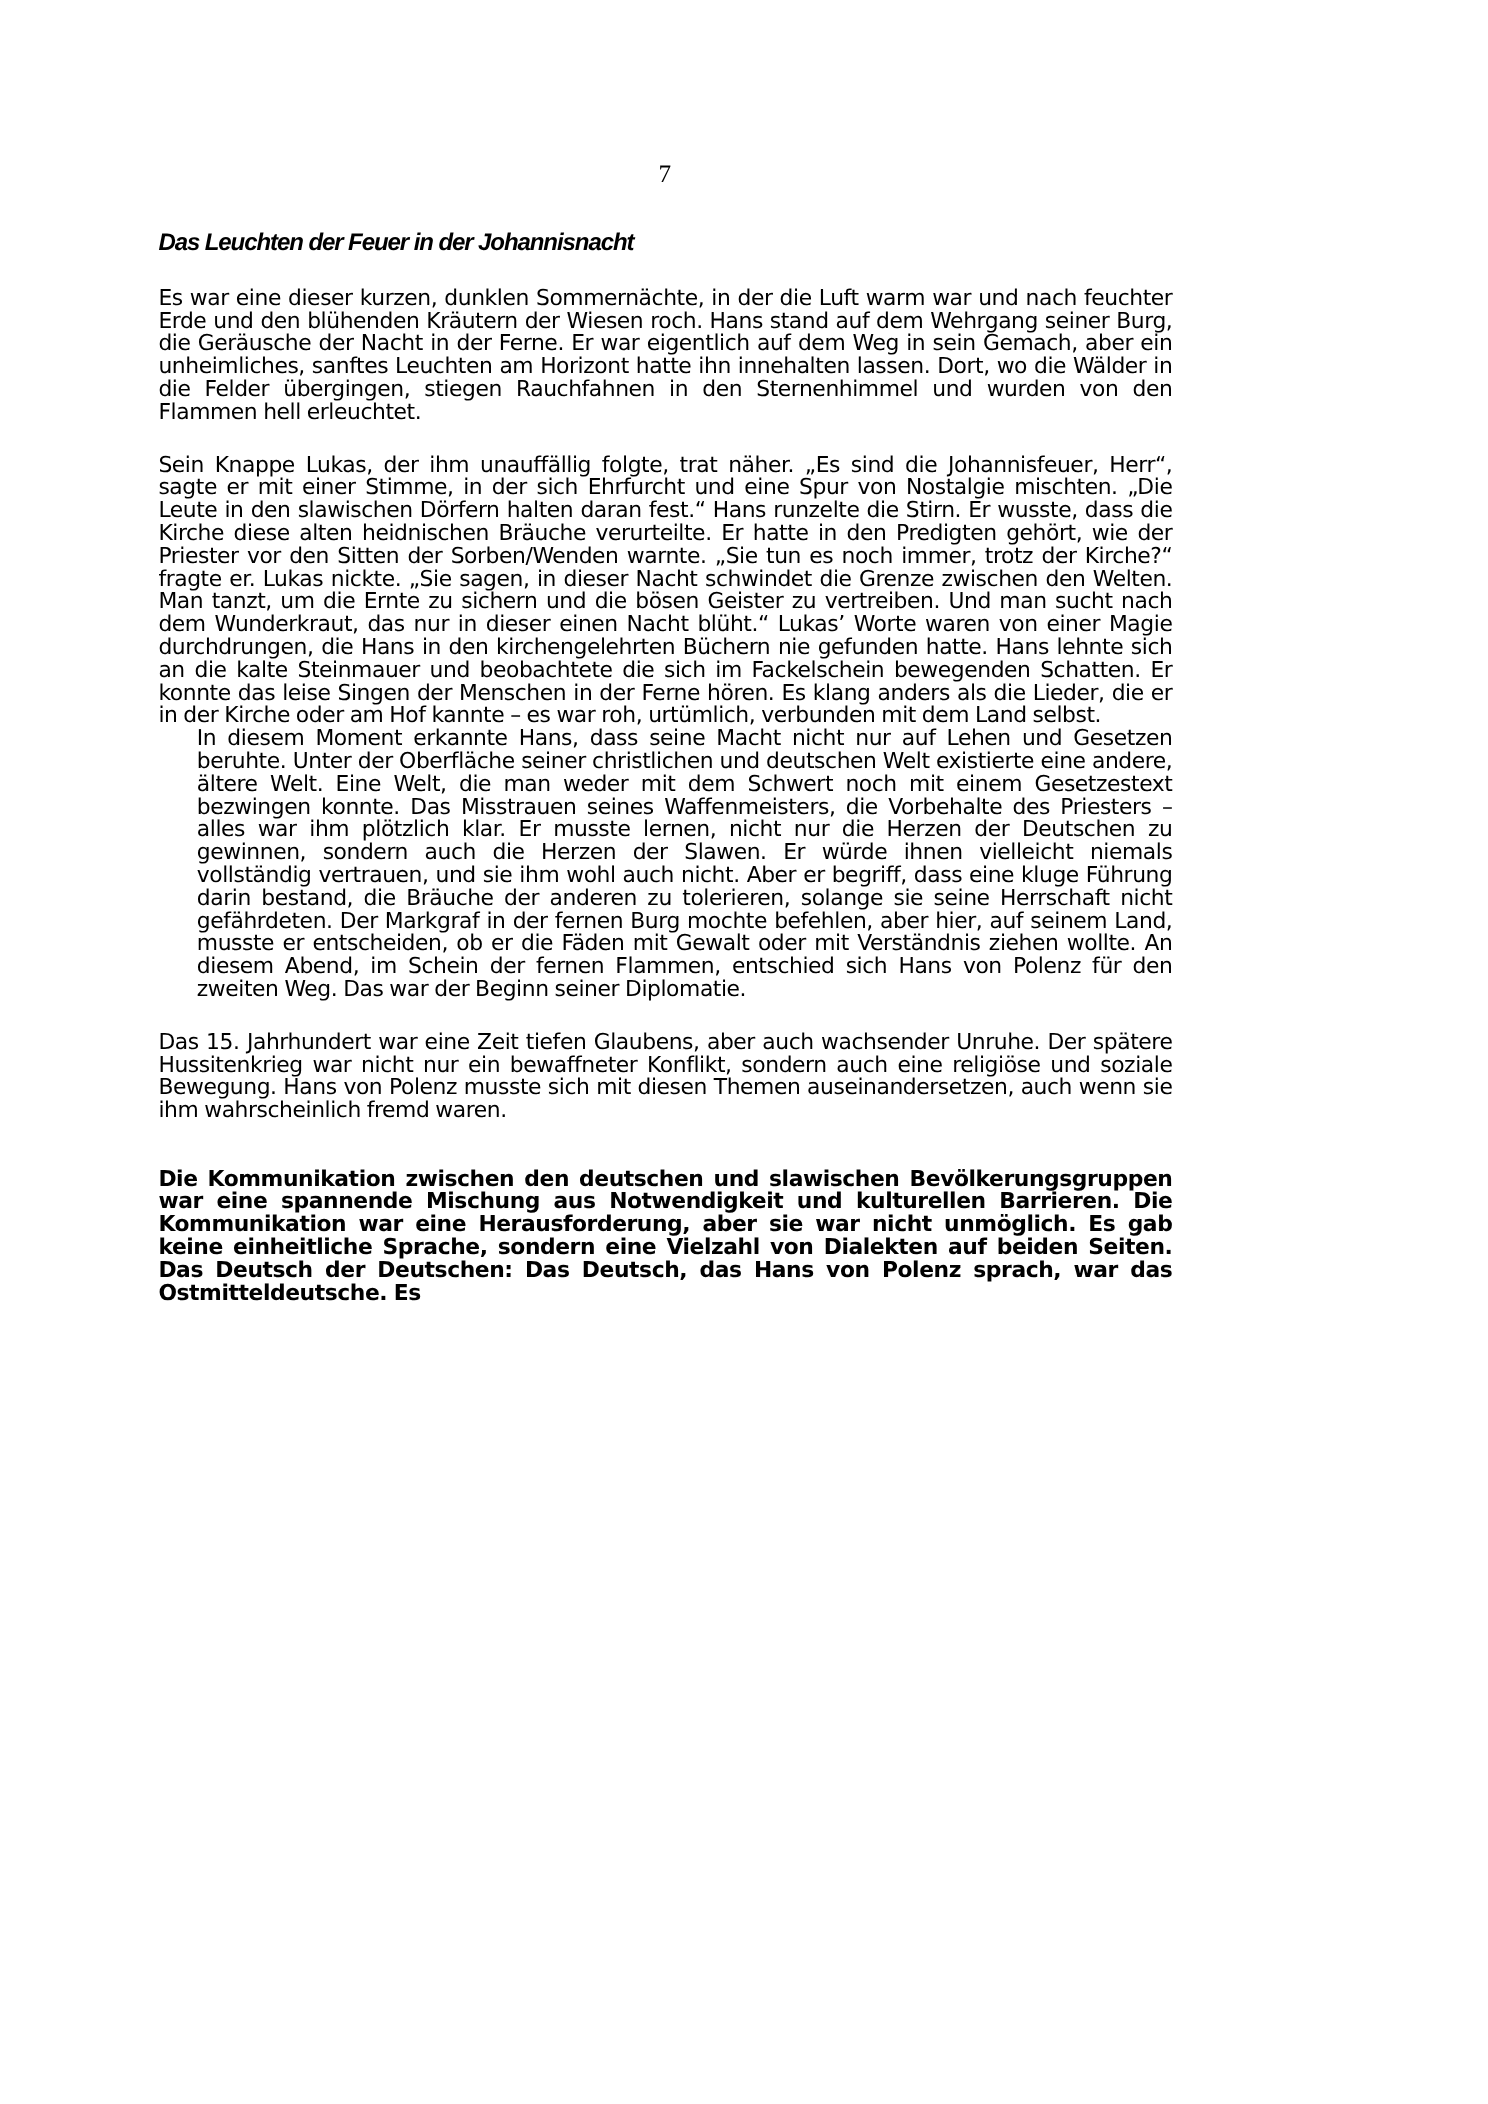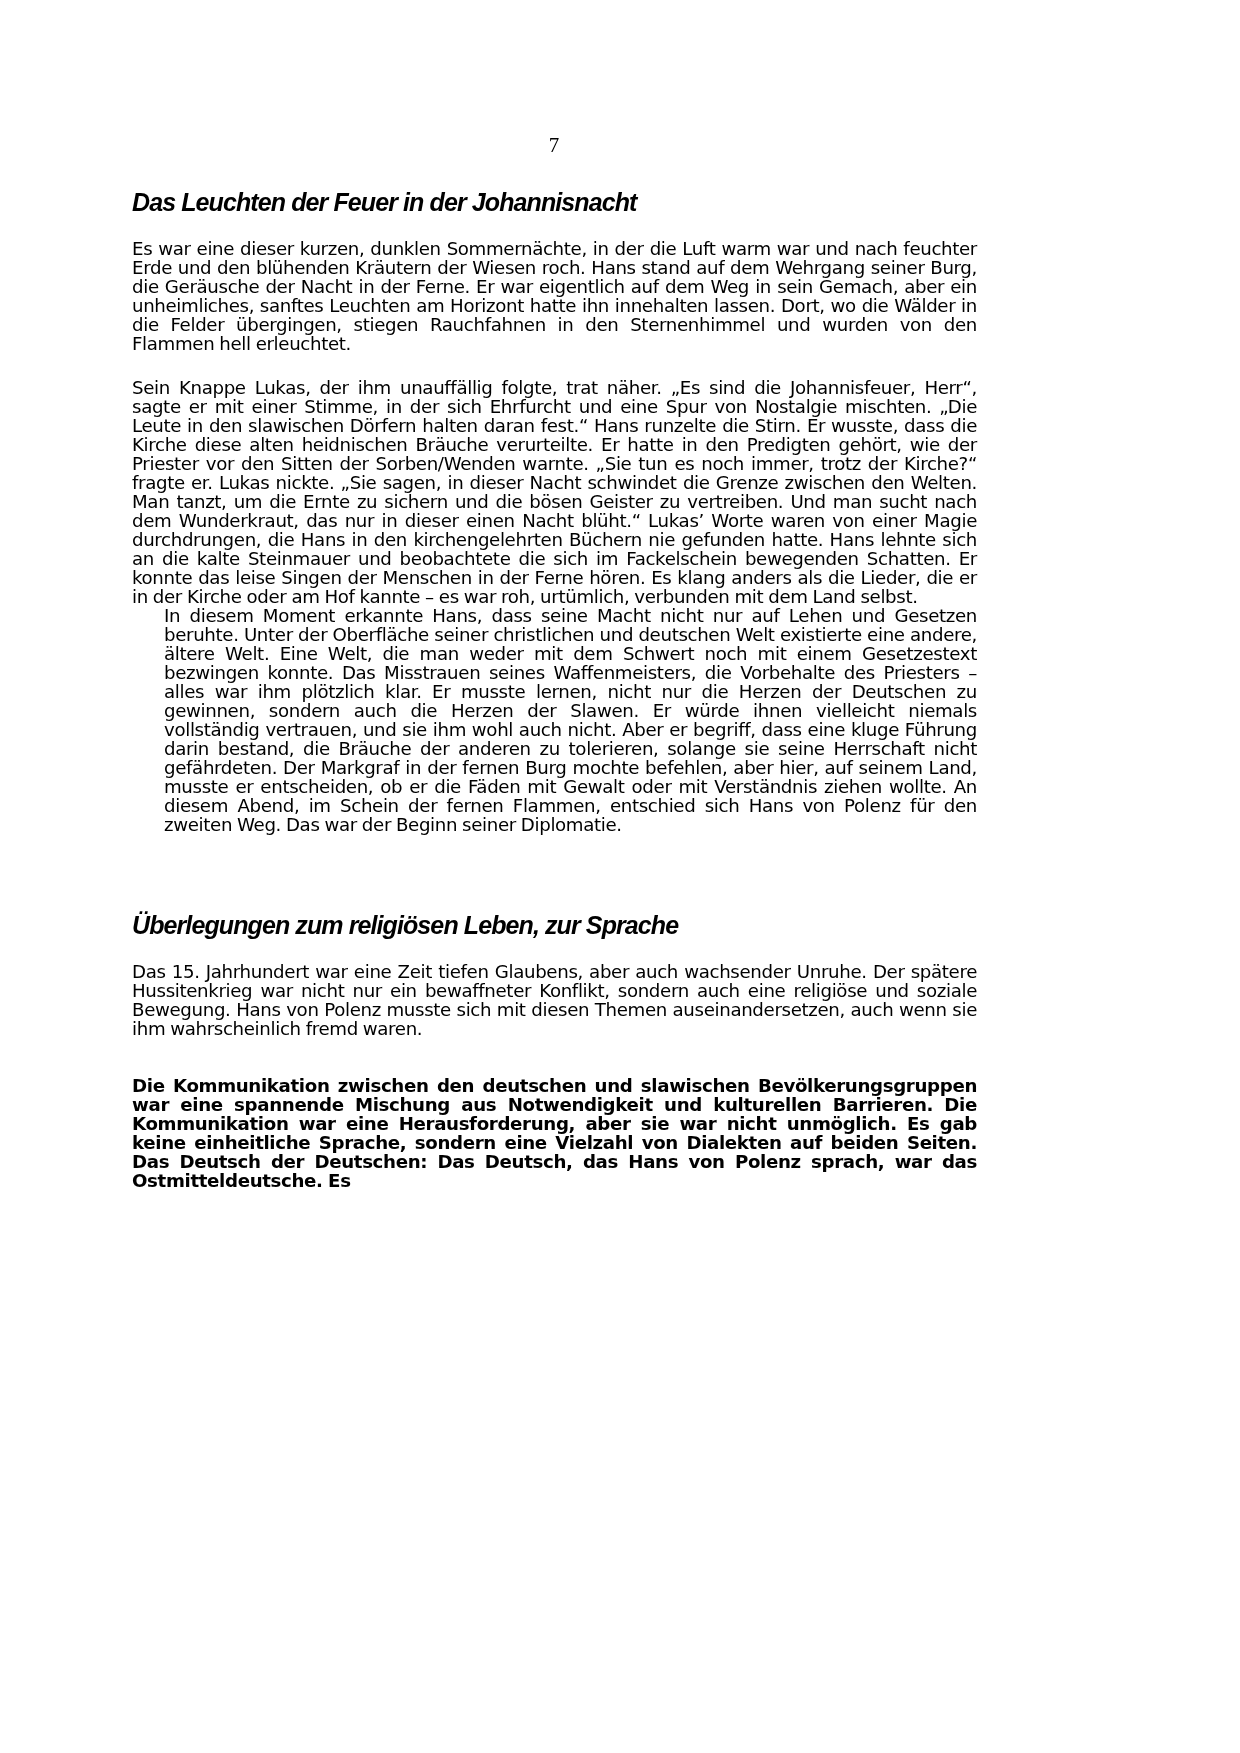--- a/index.html
+++ b/index.html
@@ -34,7 +34,7 @@
       font-family: "Liberation Sans", "DejaVu Sans", sans-serif;
       font-style: italic;
       font-weight: bold;
-      font-size: 25px;
+      font-size: 20px;
       line-height: 30px;
       letter-spacing: -0.9px;
       margin: 0;

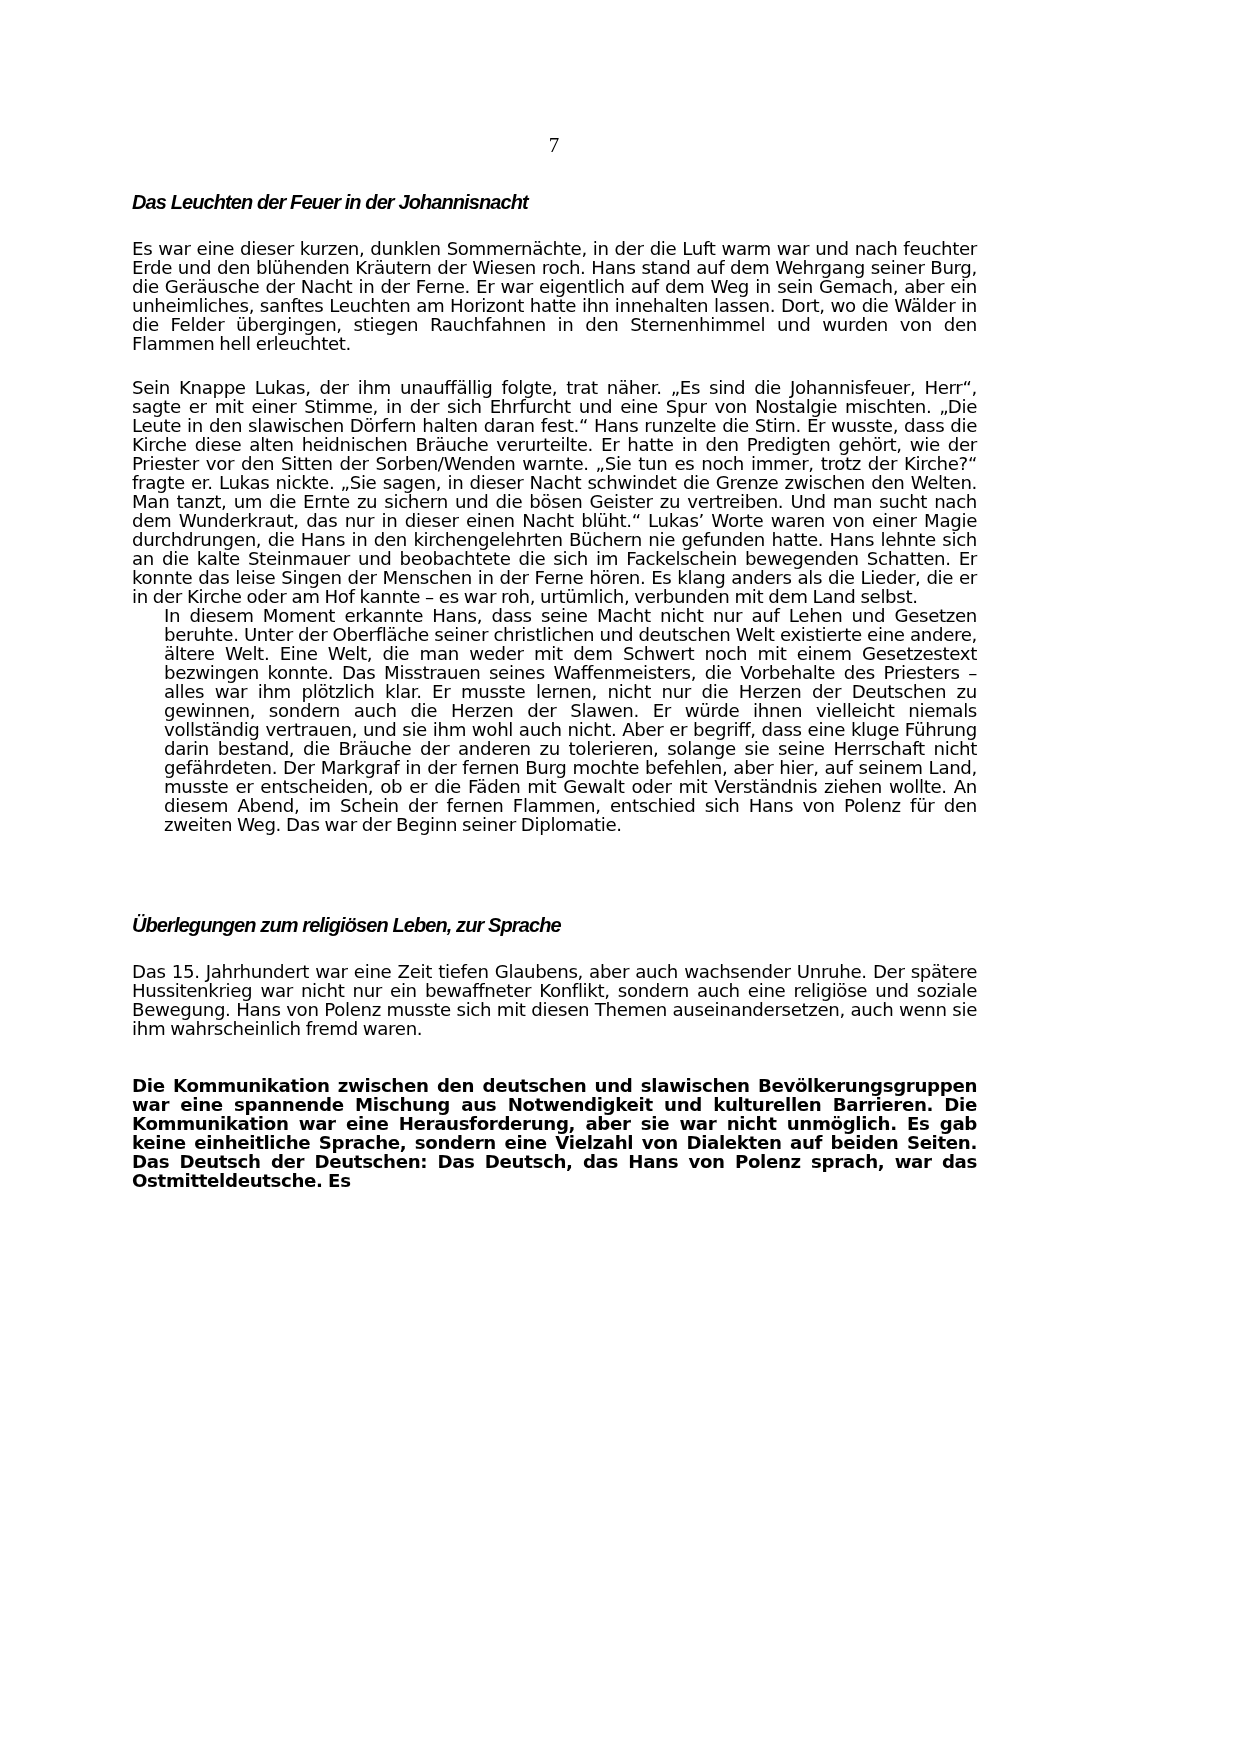--- a/index.html
+++ b/index.html
@@ -70,7 +70,6 @@
   </section>
 
   <section>
-    <h2 class="heading" id="heading-2">Überlegungen zum religiösen Leben, zur Sprache</h2>
     <p class="para" id="para-5">Das 15. Jahrhundert war eine Zeit tiefen Glaubens, aber auch wachsender Unruhe. Der spätere Hussitenkrieg war nicht nur ein bewaffneter Konflikt, sondern auch eine religiöse und soziale Bewegung. Hans von Polenz musste sich mit diesen Themen auseinandersetzen, auch wenn sie ihm wahrscheinlich fremd waren.</p>
     <p class="para" id="para-6">Die Kommunikation zwischen den deutschen und slawischen Bevölkerungsgruppen war eine spannende Mischung aus Notwendigkeit und kulturellen Barrieren. Die Kommunikation war eine Herausforderung, aber sie war nicht unmöglich. Es gab keine einheitliche Sprache, sondern eine Vielzahl von Dialekten auf beiden Seiten. Das Deutsch der Deutschen: Das Deutsch, das Hans von Polenz sprach, war das Ostmitteldeutsche. Es</p>
   </section>

